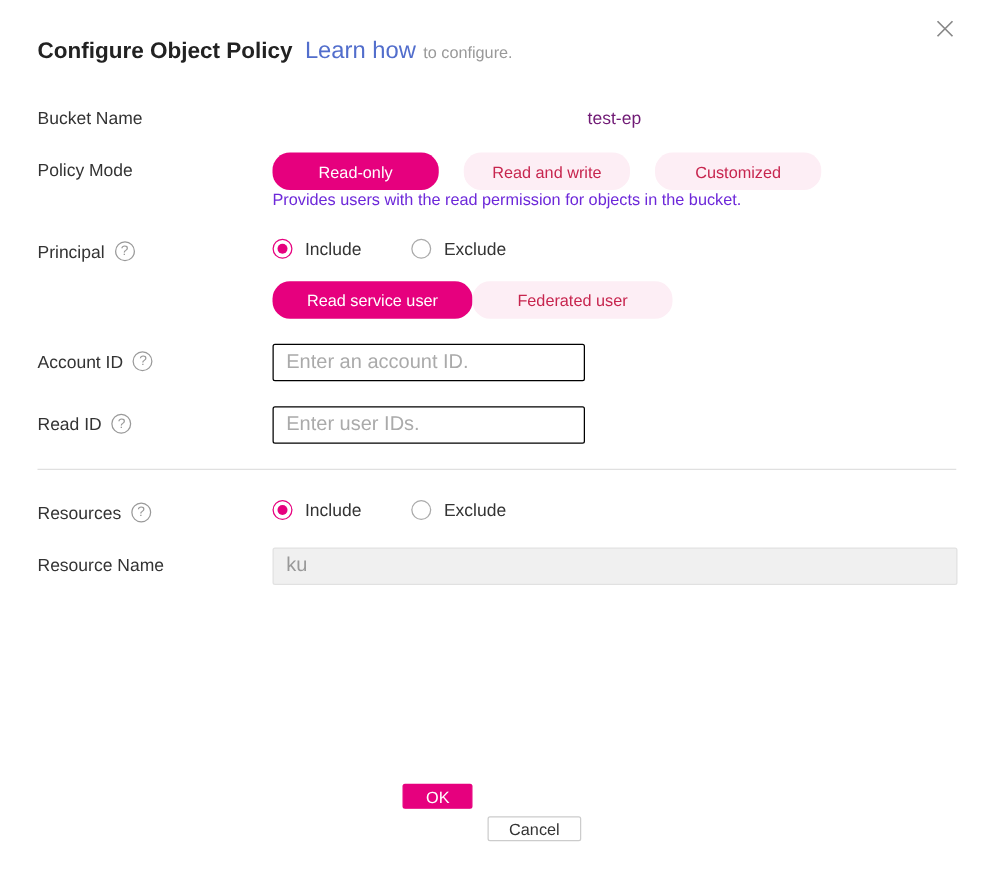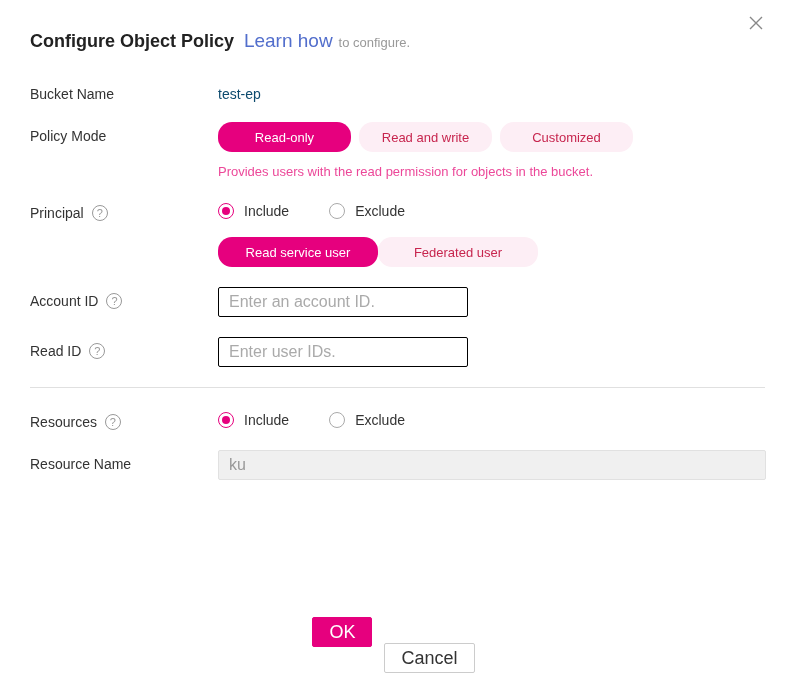--- a/index.html
+++ b/index.html
@@ -67,7 +67,8 @@
   }
   .value-text {
     padding-top: 6px;
-    color: #0c4a6e;
+    color: #701a75;
+    text-align: center;
   }
   .help-icon {
     display: inline-flex;

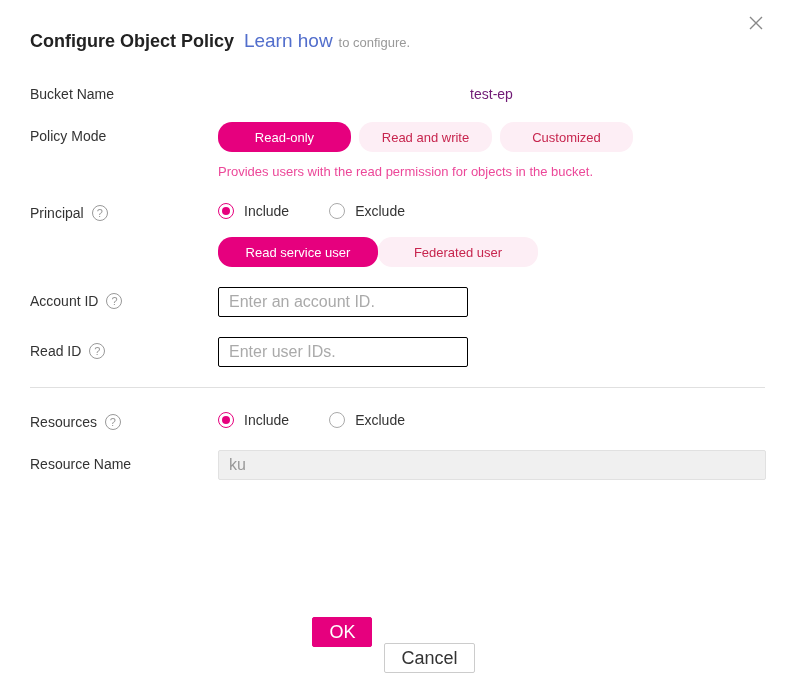--- a/index.html
+++ b/index.html
@@ -101,7 +101,7 @@
     font-weight: 500;
   }
   .tabs.policy .tab { width: 133px; }
-  .tabs.policy .tab + .tab { margin-left: 8px; }
+  .tabs.policy .tab + .tab { margin-left: 20px; }
   .tabs.user .tab { width: 160px; margin-right: 0; }
   .desc {
     font-size: 13px;

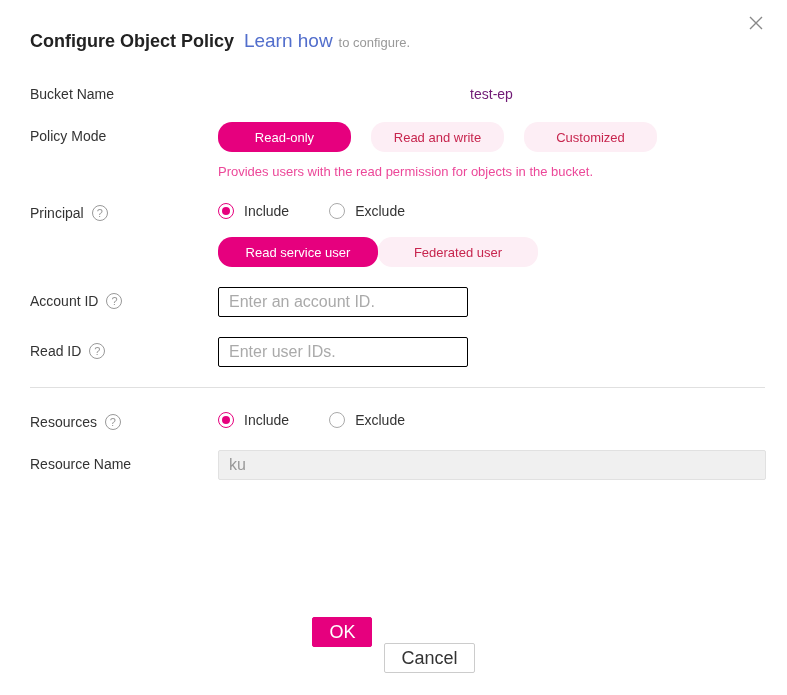--- a/index.html
+++ b/index.html
@@ -105,8 +105,8 @@
   .tabs.user .tab { width: 160px; margin-right: 0; }
   .desc {
     font-size: 13px;
-    color: #ec4899;
-    margin-top: 12px;
+    color: #6d28d9;
+    margin-top: 0;
   }
   .radio-group {
     display: flex;

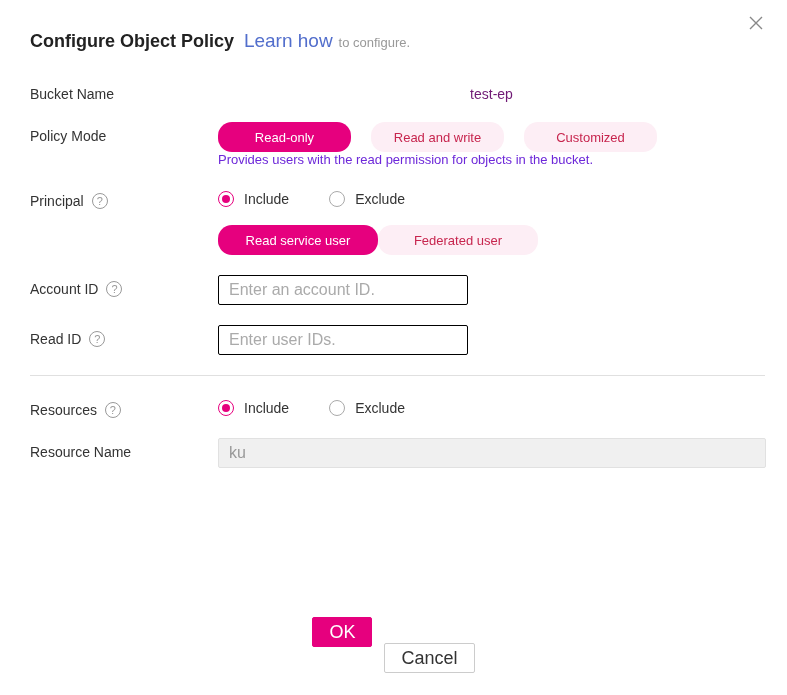--- a/index.html
+++ b/index.html
@@ -173,9 +173,9 @@
   .btn {
     min-width: 56px;
     padding: 0 16px;
-    height: 30px;
+    height: 20px;
     border-radius: 2px;
-    font-size: 18px;
+    font-size: 13px;
     cursor: pointer;
     display: inline-flex;
     align-items: center;

